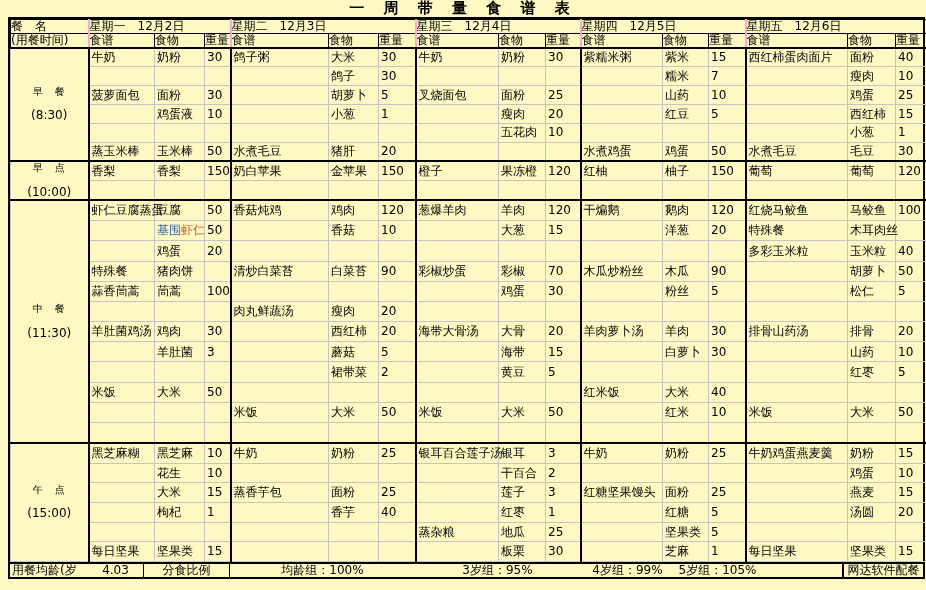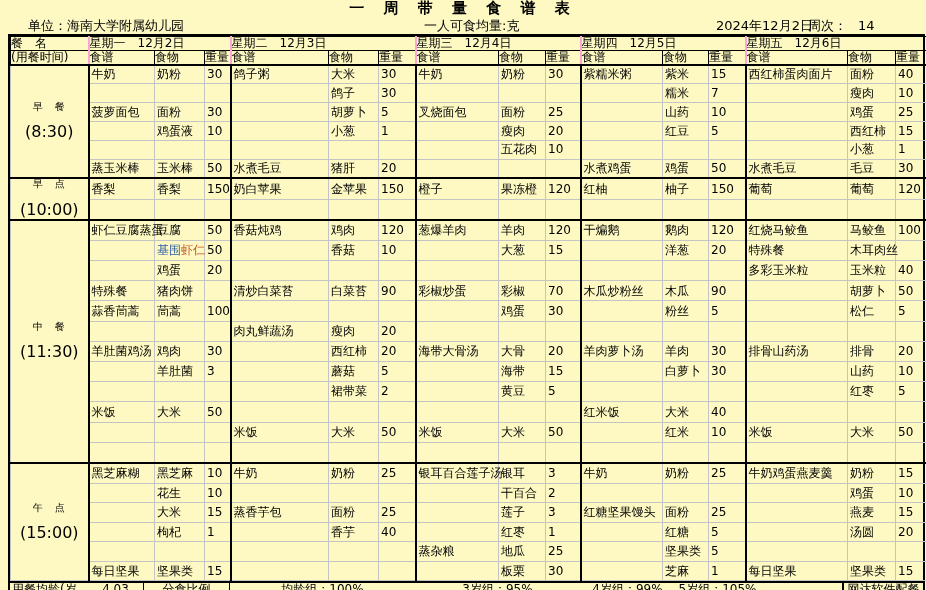--- a/index.html
+++ b/index.html
@@ -53,13 +53,6 @@
 
   <div class="title-row">一 周 带 量 食 谱 表</div>
 
-  <div class="info-row">
-    <span class="unit-label">单位：海南大学附属幼儿园</span>
-    <span class="portion-label">一人可食均量:克</span>
-    <span class="report-date">2024年12月2日</span>
-    <span class="week-label">周次：</span>
-    <span class="week-value">14</span>
-  </div>
 
   <div class="tablebox">
     <table>

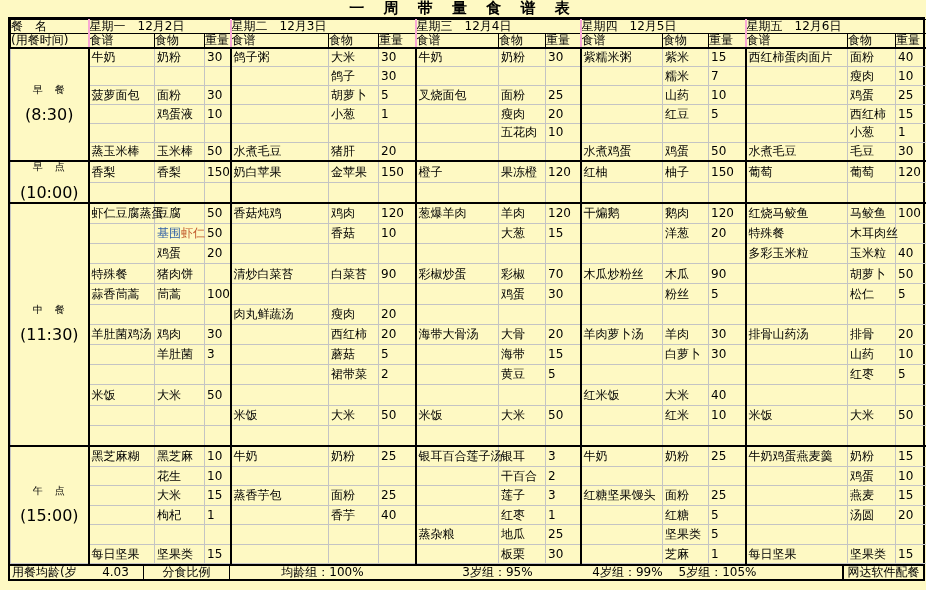--- a/index.html
+++ b/index.html
@@ -24,7 +24,7 @@
   .day-h{border-left:2px solid #f9a8d4}
   .meal-cell{border-right:2px solid #000;text-align:center;padding:0}
   .meal-name{font-size:10px;letter-spacing:1px}
-  .meal-time{font-size:16px;margin-top:12px}
+  .meal-time{font-size:12px;margin-top:12px}
   td.c0{border-left:2px solid #000}
   tr.sec-start td{border-top:2px solid #000}
   .sec-0 td,.sec-1 td{height:17.8px}

